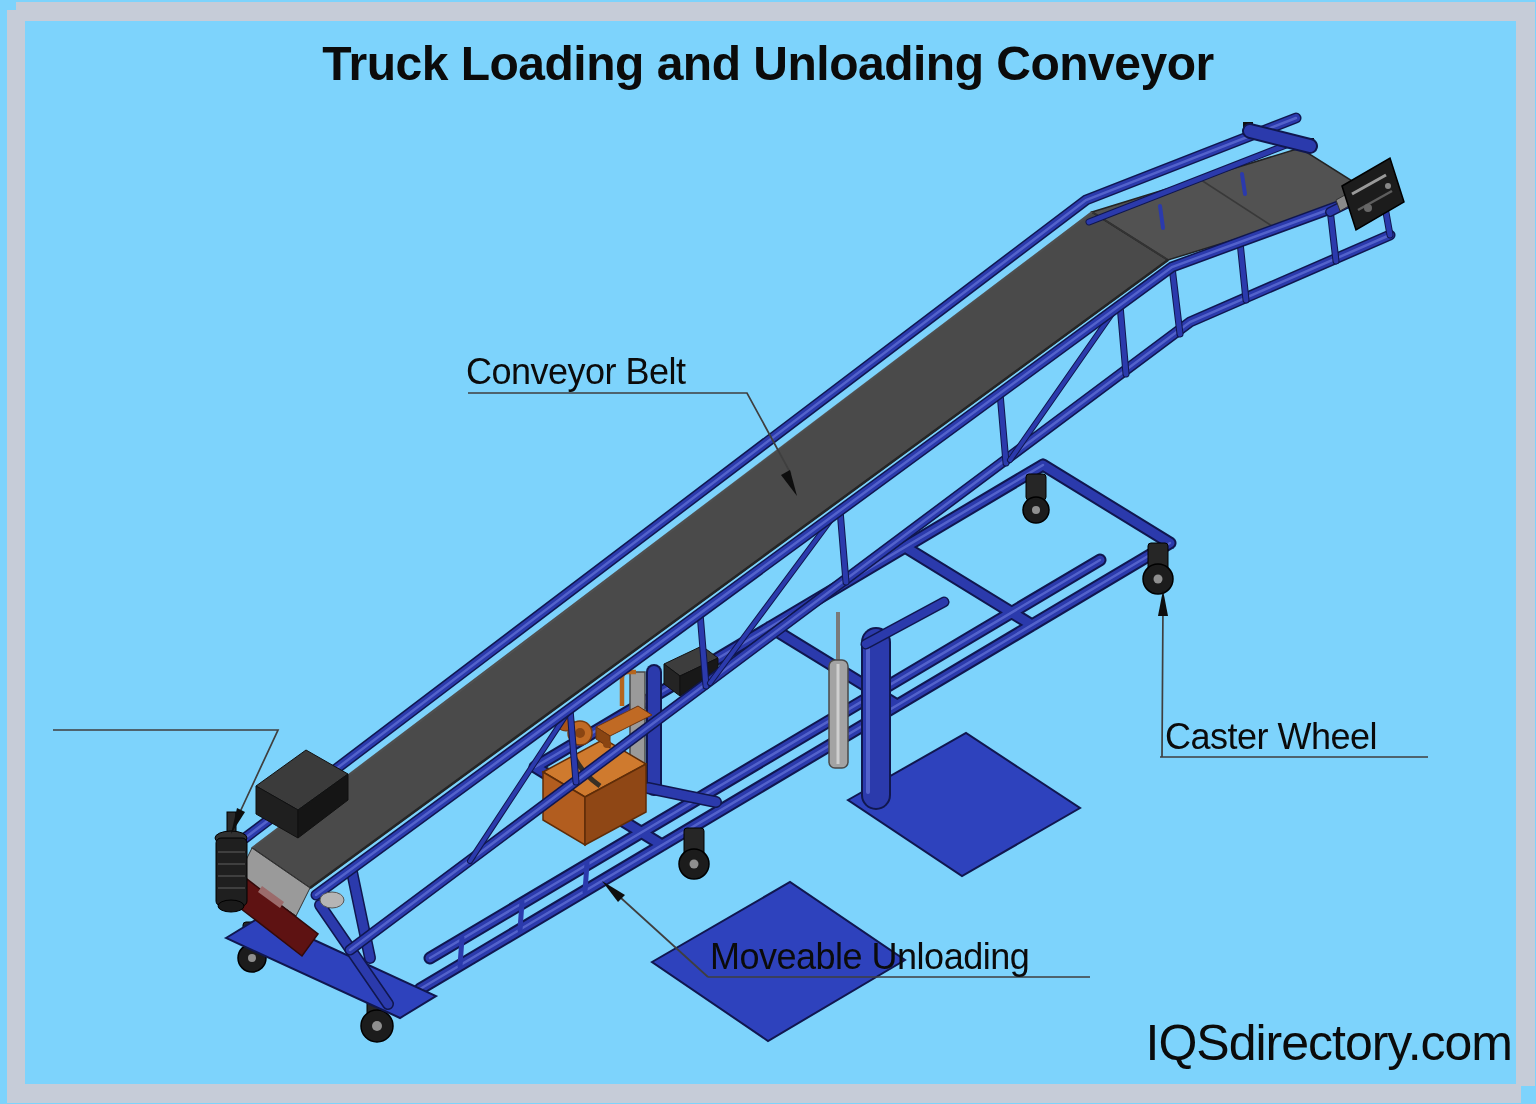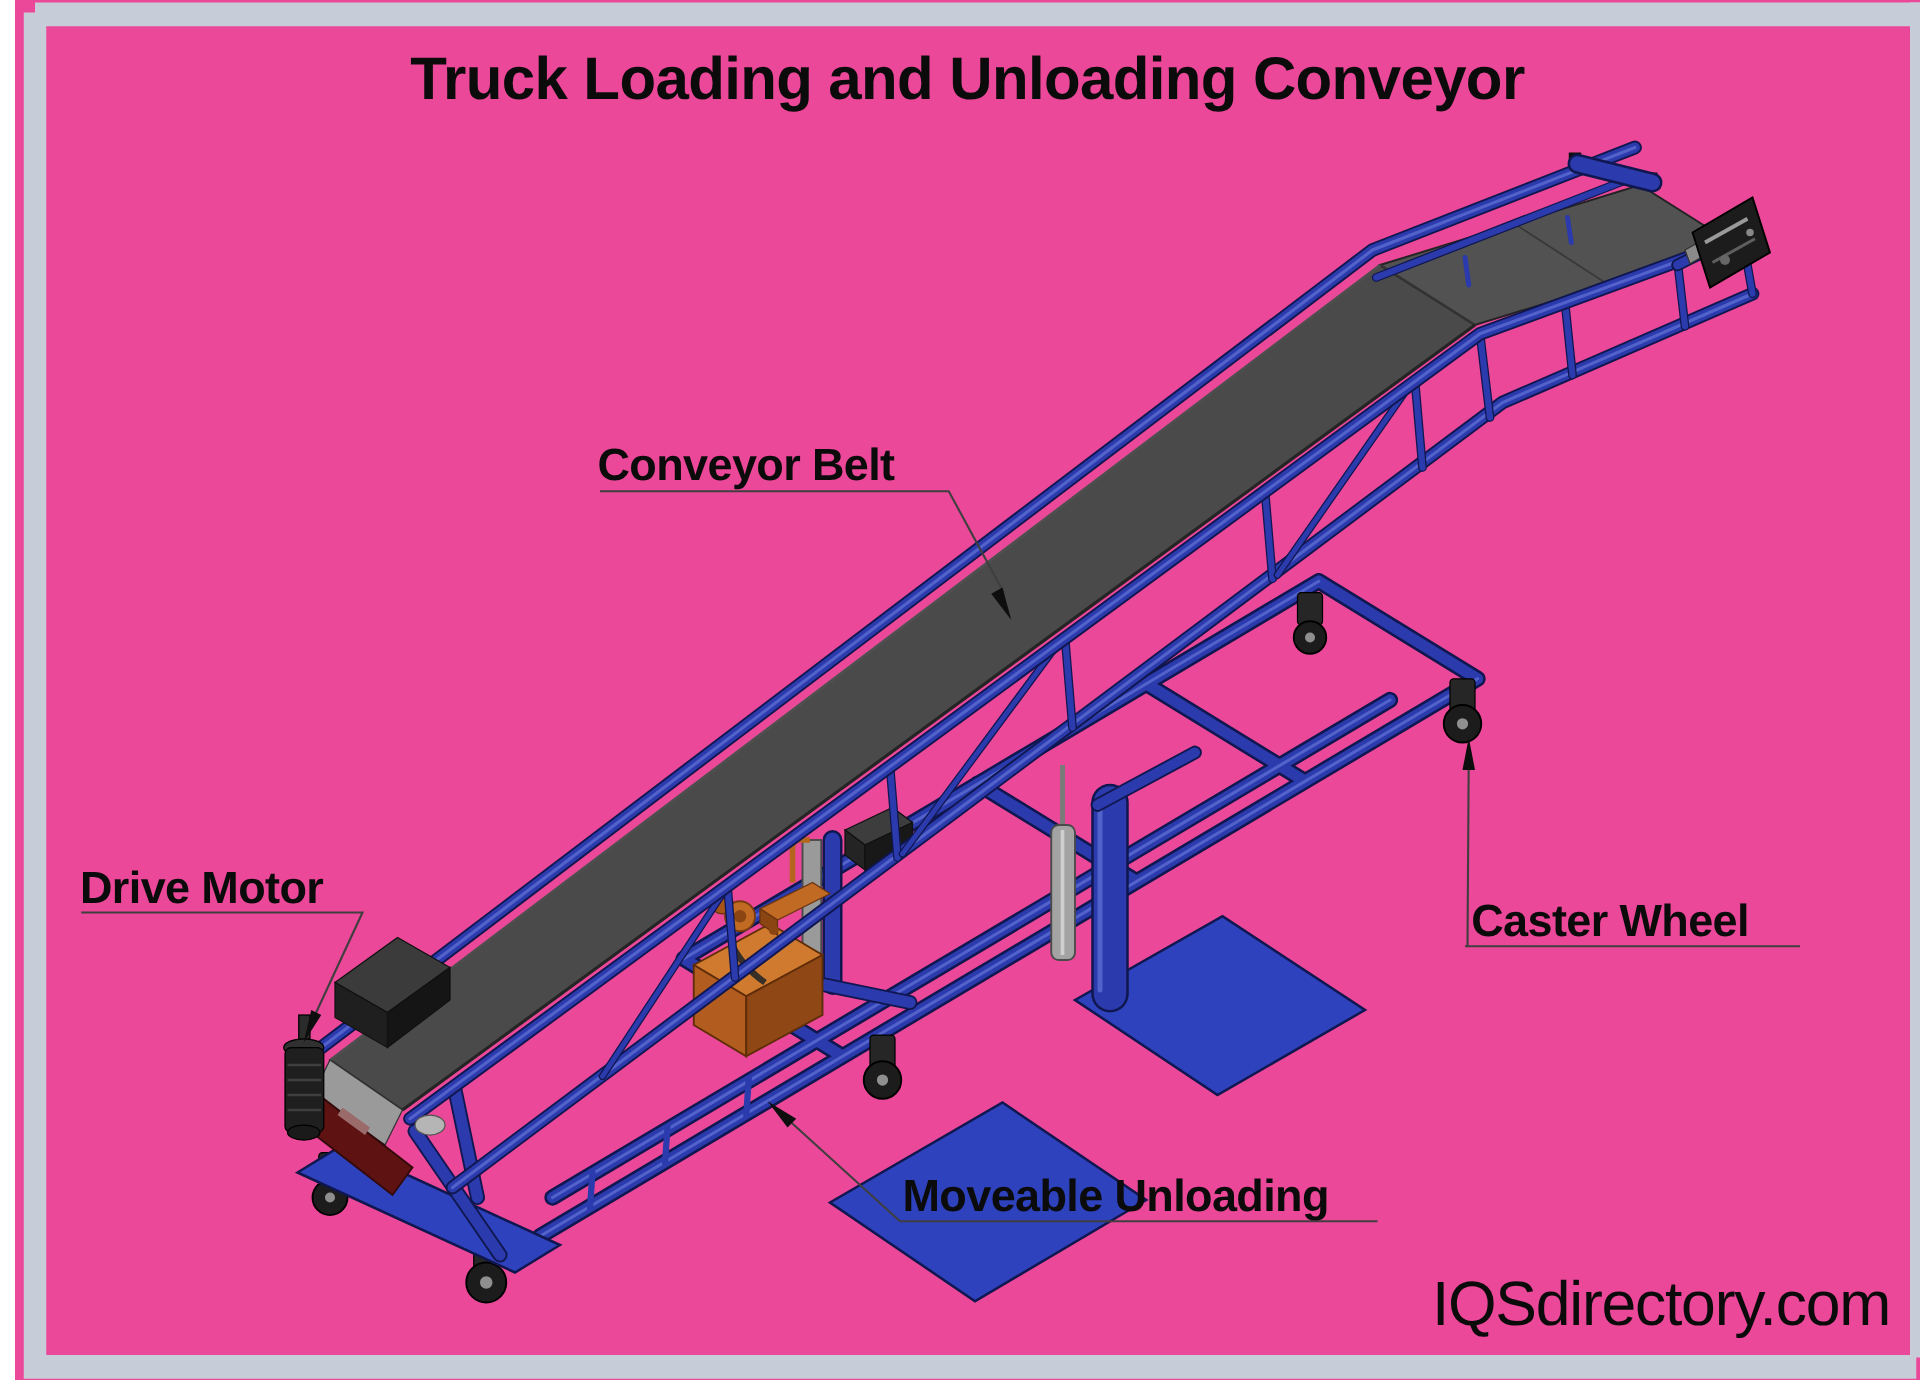--- a/index.html
+++ b/index.html
@@ -5,7 +5,7 @@
   html,body{margin:0;padding:0;background:#fff;}
   body{width:1536px;height:1104px;position:relative;overflow:hidden;
        font-family:"Liberation Sans","DejaVu Sans",sans-serif;}
-  .stage{position:absolute;inset:0;background:#ec4899;margin-left:12px;}
+  .stage{position:absolute;inset:0;background:#7dd3fc;}
   
   .frame-band{position:absolute;background:var(--border-gray,#c6ccd8);}
   .band-top{left:16px;top:2px;width:1518px;height:19px;}

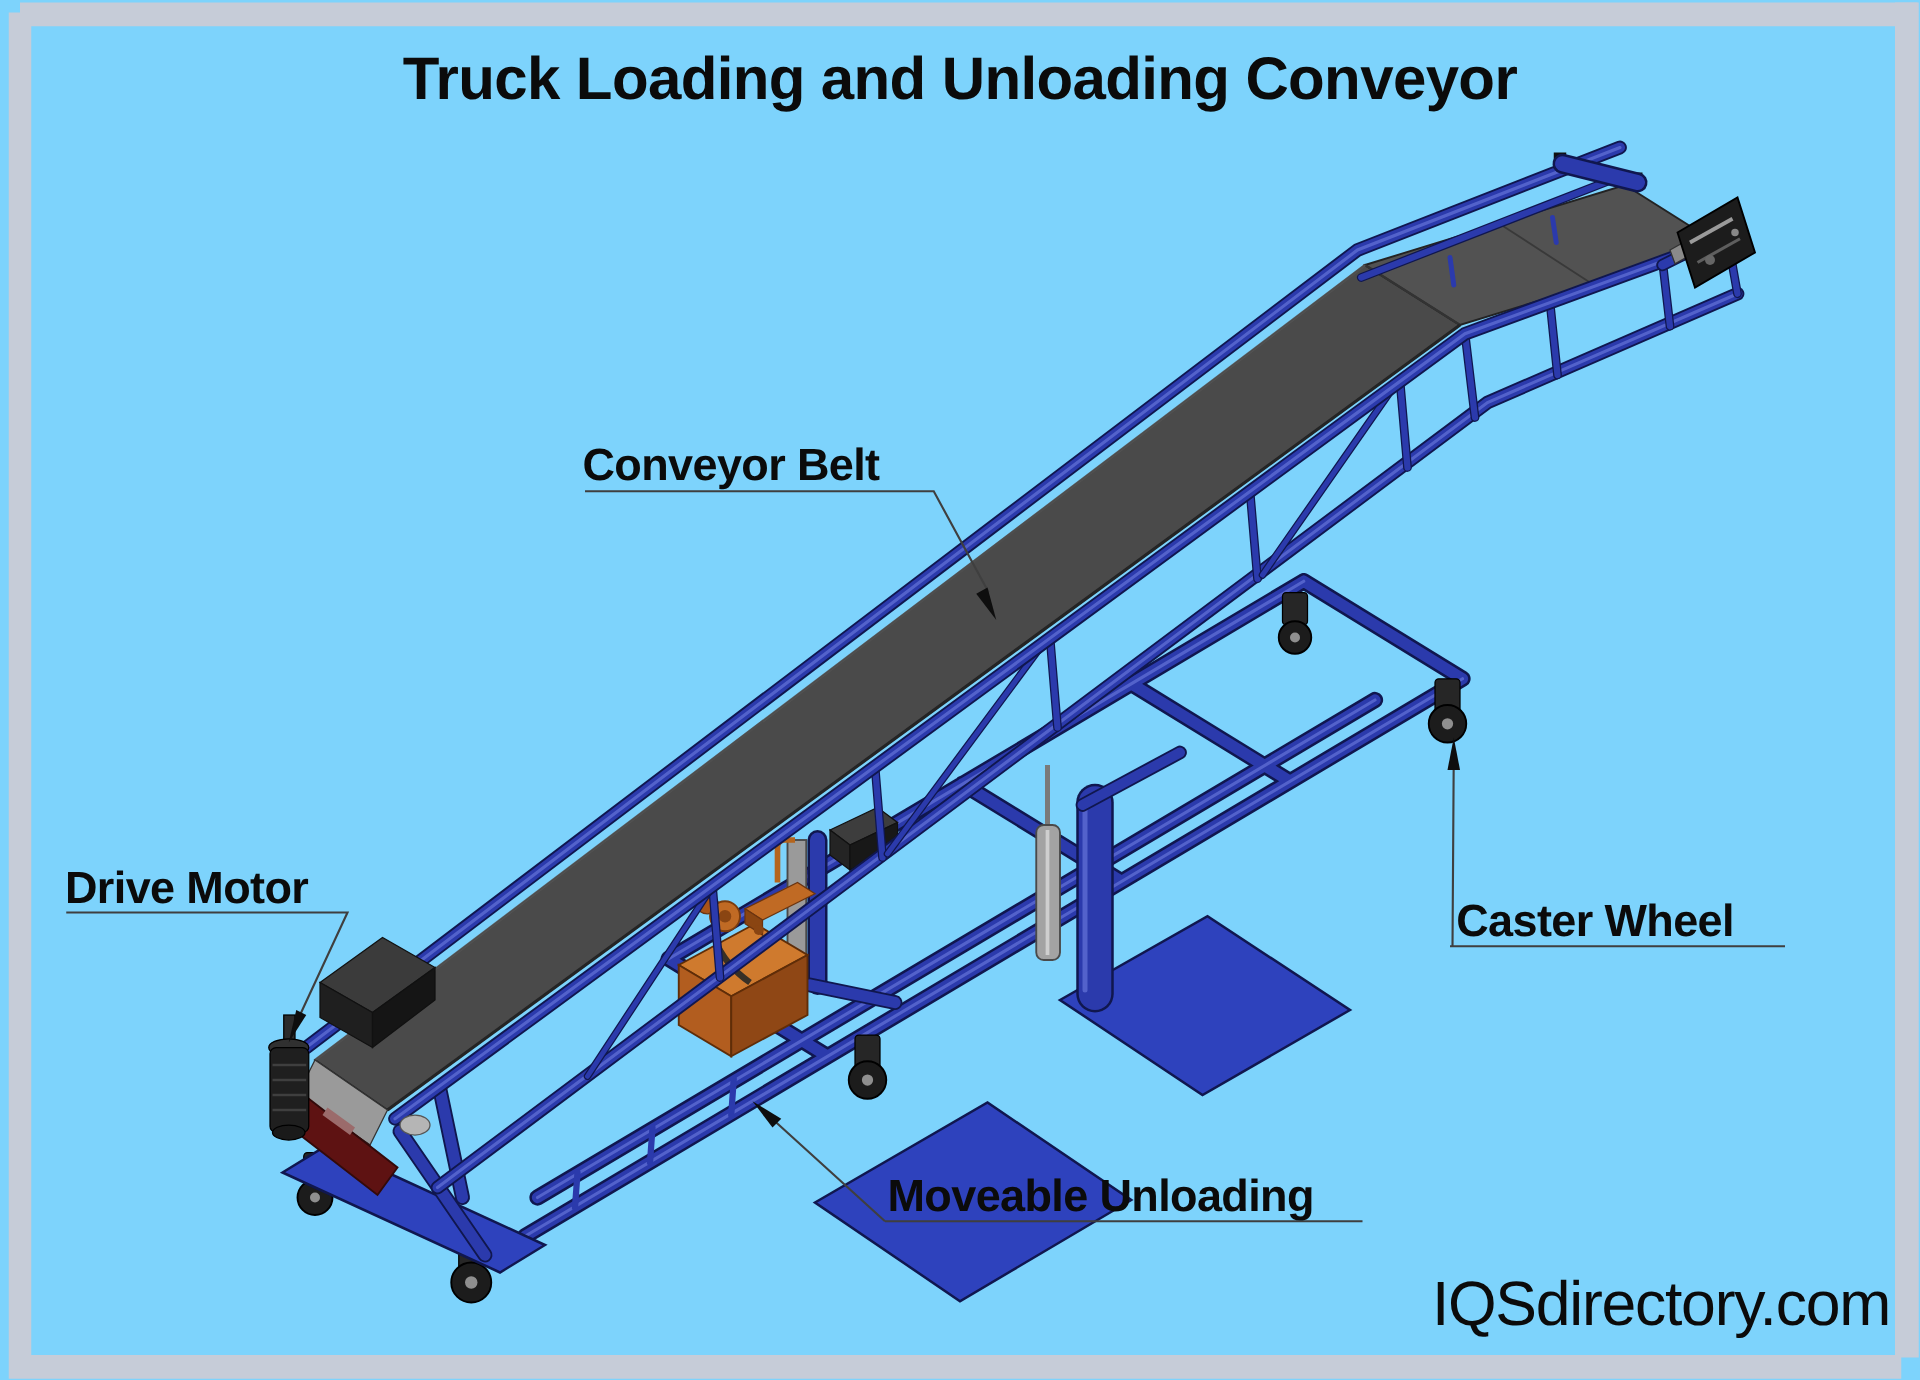--- a/index.html
+++ b/index.html
@@ -23,7 +23,7 @@
   .leader{fill:none;stroke:var(--leader-line,#3f3f3f);stroke-width:1.7;}
   .arrow{fill:#0e0e0e;stroke:none;}
 
-  .lbl{position:absolute;color:var(--text-black,#0b0b0b);font-weight:700;
+  .lbl{position:absolute;color:var(--text-black,#0b0b0b);font-weight:400;
        font-size:36px;letter-spacing:-0.5px;white-space:nowrap;}
   .title{position:absolute;left:0;right:0;top:36px;text-align:center;
          color:var(--text-black,#0b0b0b);font-weight:700;font-size:48px;letter-spacing:-0.5px;}

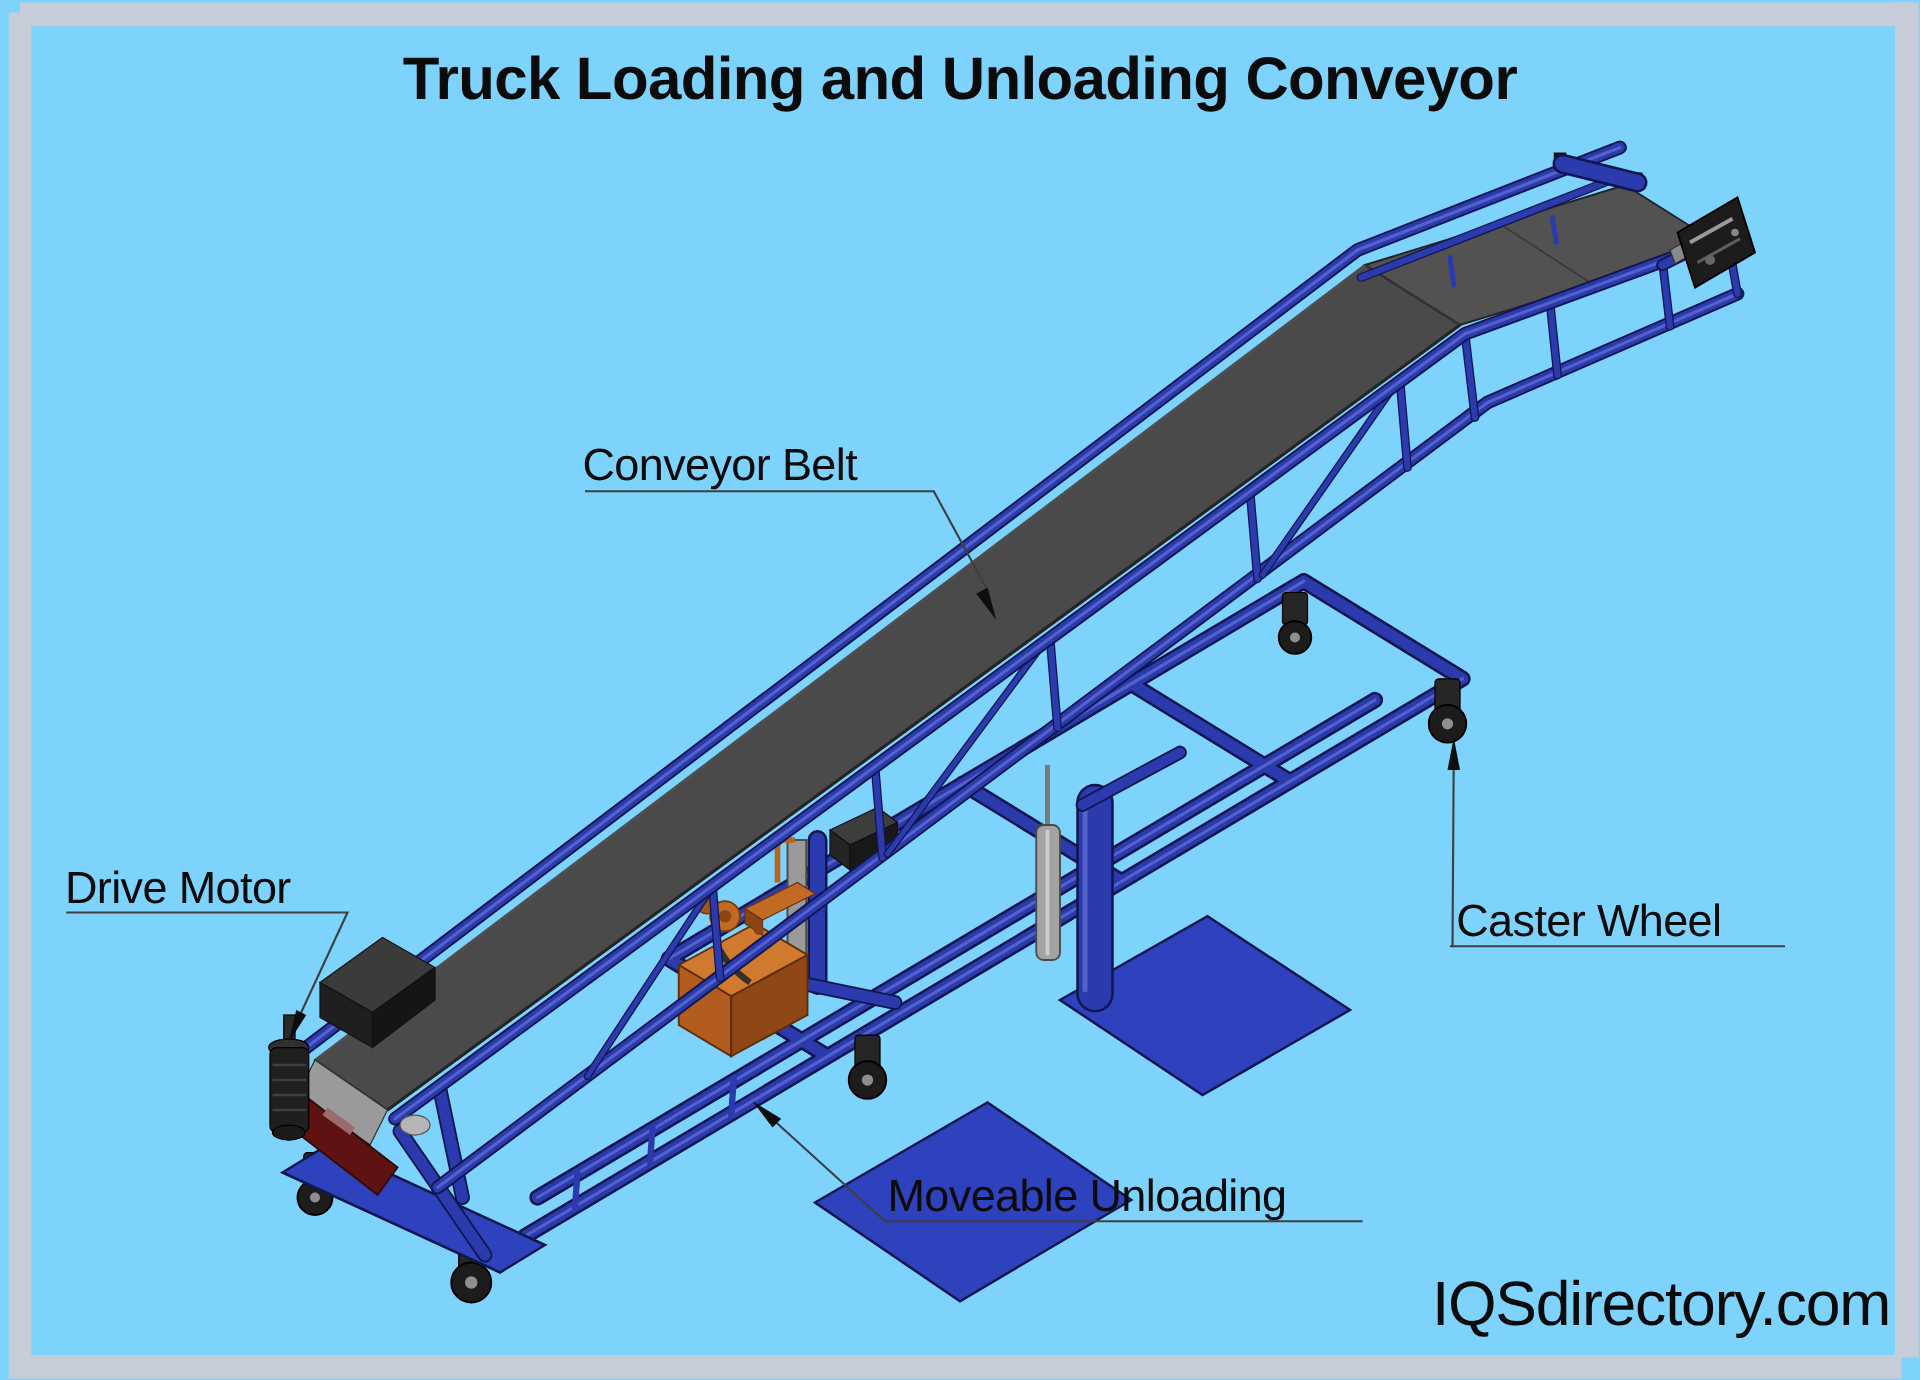--- a/index.html
+++ b/index.html
@@ -211,7 +211,6 @@
 
   <div class="lbl" style="left:466px;top:351px">Conveyor Belt</div>
 
-  <div class="lbl" style="left:52px;top:689px">Drive Motor</div>
 
   <div class="lbl" style="left:1165px;top:716px">Caster Wheel</div>
 

